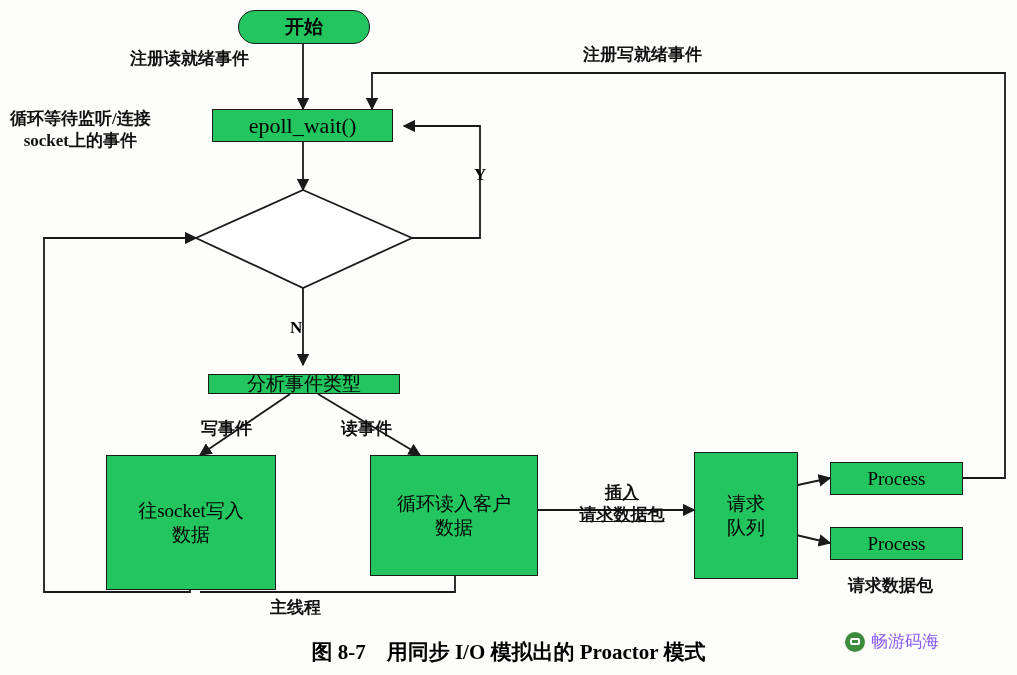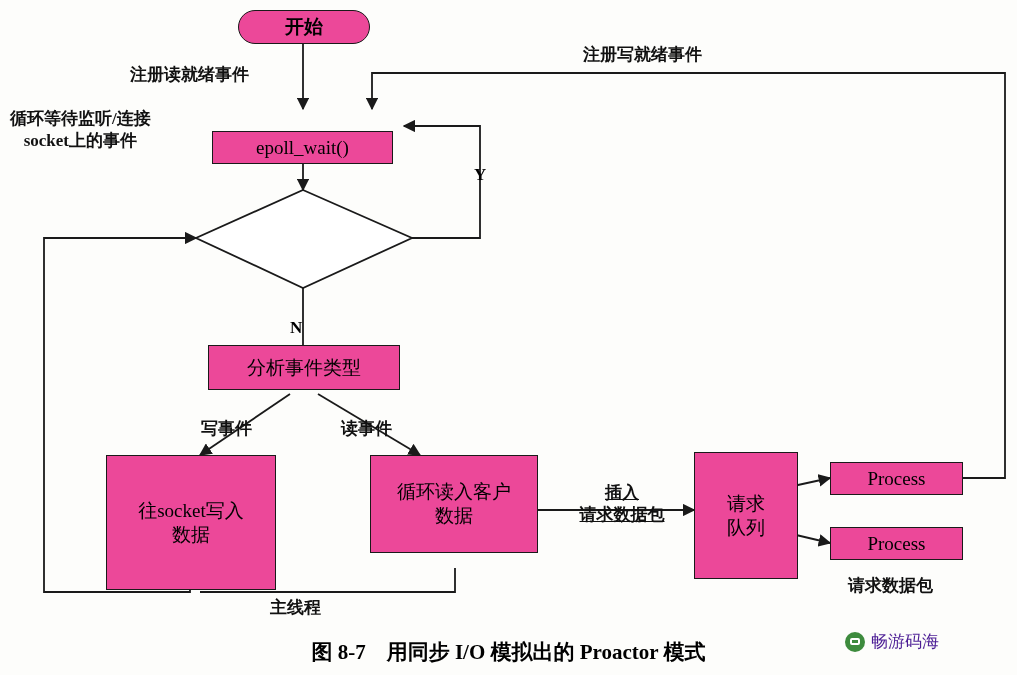--- a/index.html
+++ b/index.html
@@ -31,7 +31,7 @@
     align-items: center;
     justify-content: center;
     text-align: center;
-    background: #ec4899;
+    background: #22c55e;
     border: 1.6px solid #1a1a1a;
     font-family: "Liberation Serif", "DejaVu Serif", serif;
     line-height: 1.25;

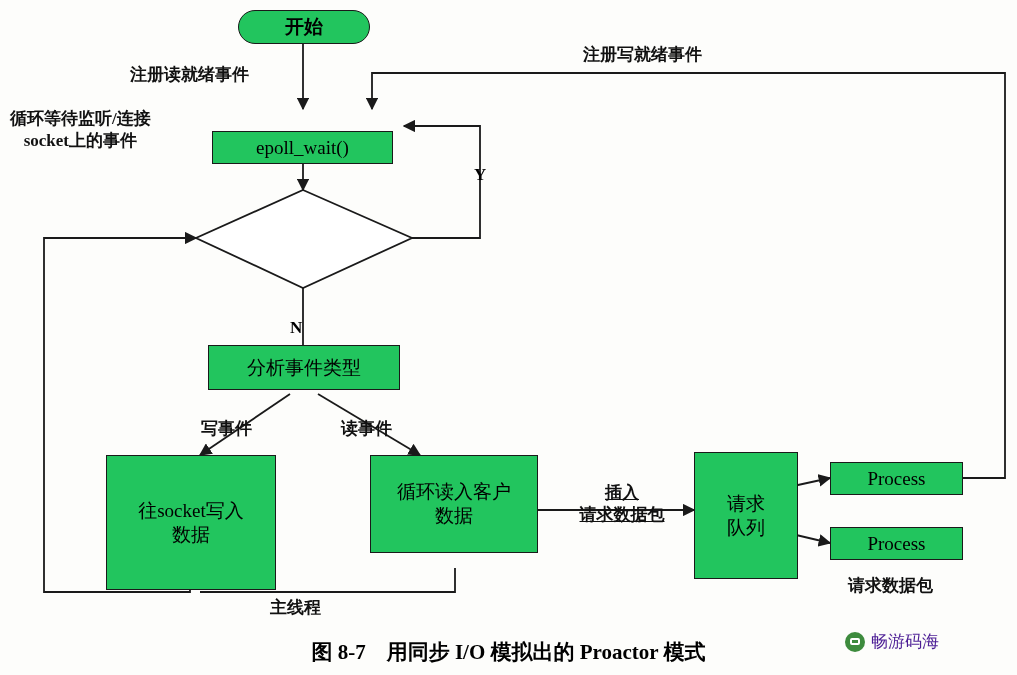--- a/index.html
+++ b/index.html
@@ -174,7 +174,7 @@
 
   <div class="node process-box" style="left:830px; top:527px; width:133px; height:33px;">Process</div>
 
-  <div class="label" style="left:130px; top:64px;">注册读就绪事件</div>
+  <div class="label" style="left:130px; top:48px;">注册读就绪事件</div>
 
   <div class="label" style="left:583px; top:44px;">注册写就绪事件</div>
 

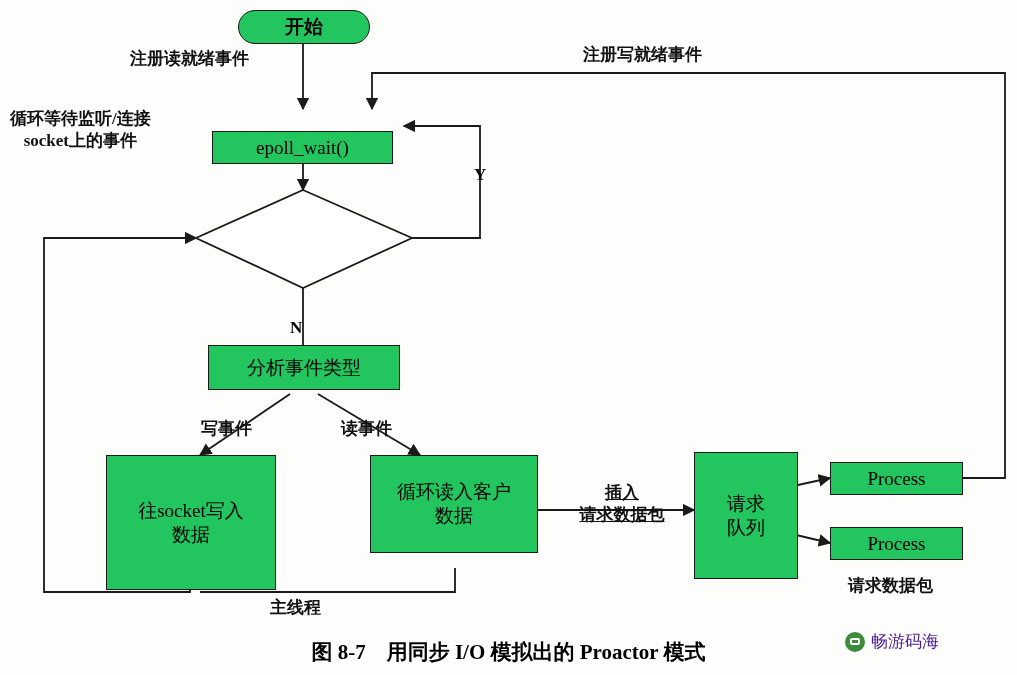--- a/index.html
+++ b/index.html
@@ -47,8 +47,7 @@
   }
   .mono {
     font-family: "Liberation Serif", "DejaVu Serif", serif;
-    font-size: 19px;
-    margin-top: 22px;
+    font-size: 22px;
   }
   .label {
     position: absolute;

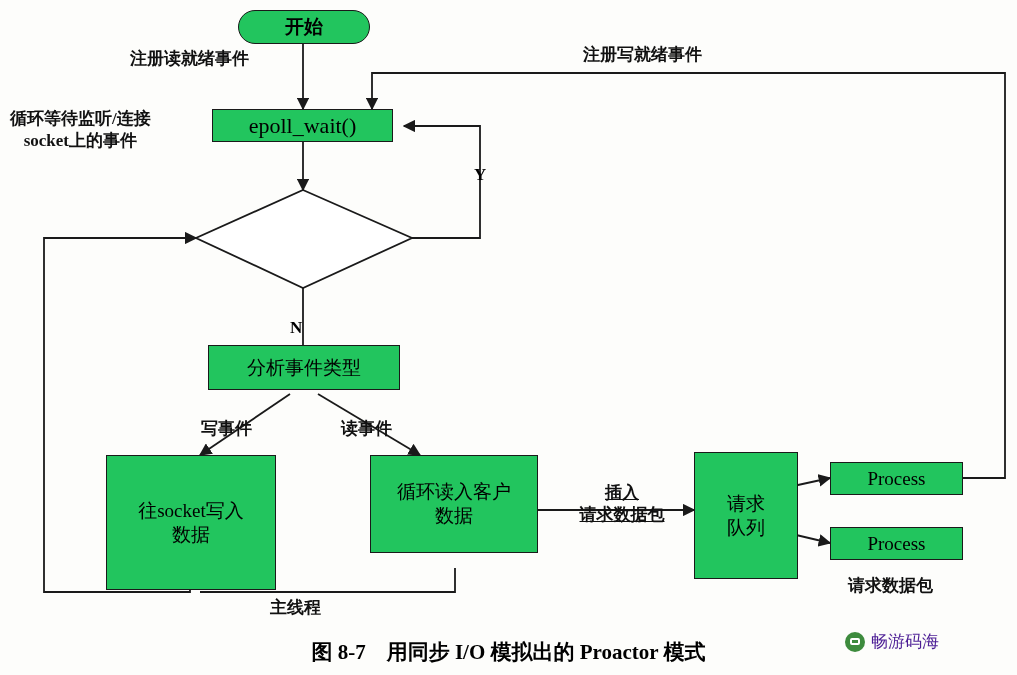--- a/index.html
+++ b/index.html
@@ -158,7 +158,7 @@
   <div class="node process-box mono" style="left:212px; top:109px; width:181px; height:33px;">epoll_wait()</div>
 
 
-  <div class="node process-box" style="left:208px; top:345px; width:192px; height:45px;">分析事件类型</div>
+  <div class="node process-box" style="left:208px; top:374px; width:192px; height:20px;">分析事件类型</div>
 
   <div class="node process-box" style="left:106px; top:455px; width:170px; height:135px; white-space:pre-line;">往socket写入
 数据</div>

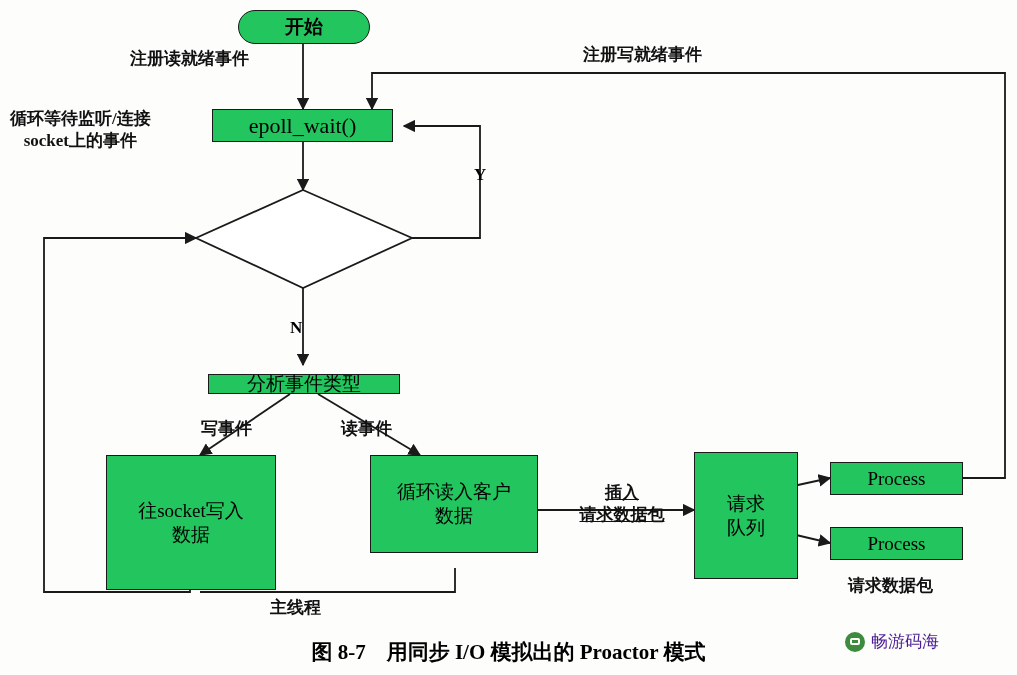--- a/index.html
+++ b/index.html
@@ -163,7 +163,7 @@
   <div class="node process-box" style="left:106px; top:455px; width:170px; height:135px; white-space:pre-line;">往socket写入
 数据</div>
 
-  <div class="node process-box" style="left:370px; top:455px; width:168px; height:98px; white-space:pre-line;">循环读入客户
+  <div class="node process-box" style="left:370px; top:455px; width:168px; height:121px; white-space:pre-line;">循环读入客户
 数据</div>
 
   <div class="node process-box" style="left:694px; top:452px; width:104px; height:127px; white-space:pre-line;">请求

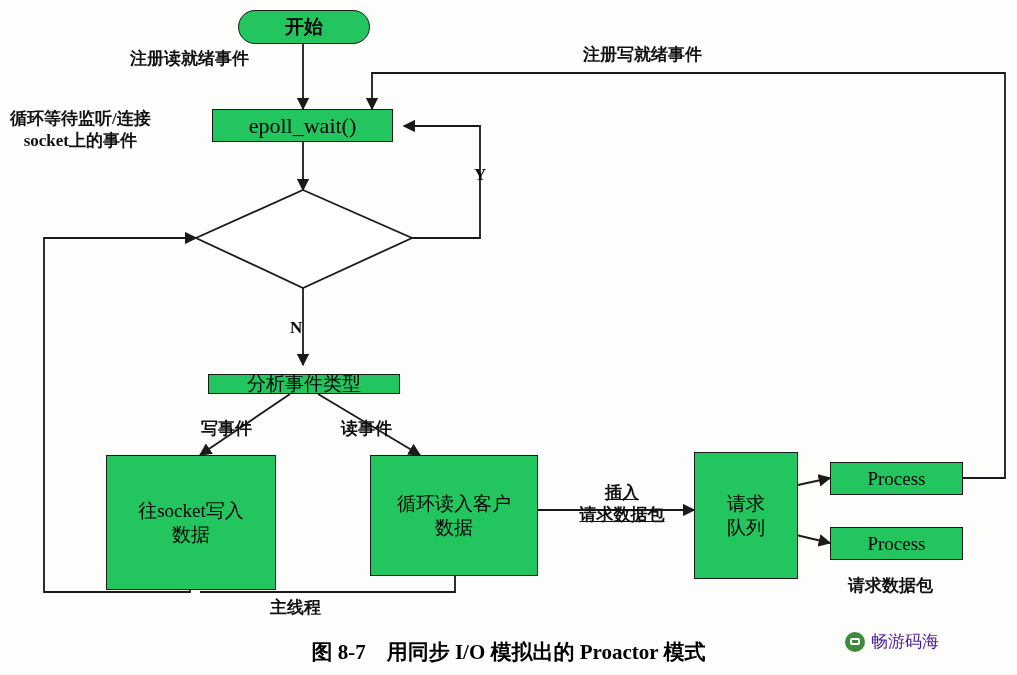--- a/index.html
+++ b/index.html
@@ -90,7 +90,7 @@
     align-items: center;
     gap: 6px;
     font-size: 17px;
-    color: #4c1d95;
+    color: #8b5cf6;
     font-family: "Liberation Sans", sans-serif;
     z-index: 6;
   }

